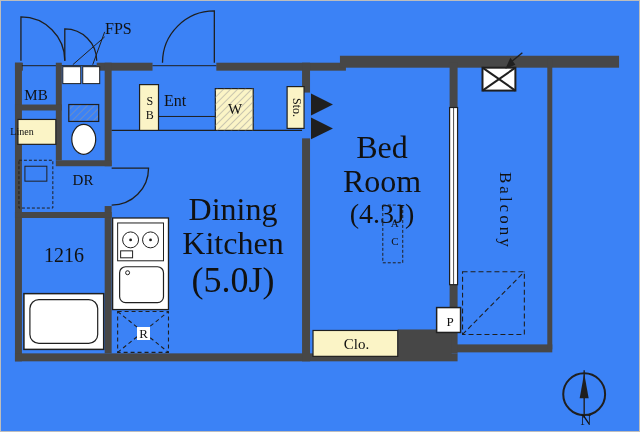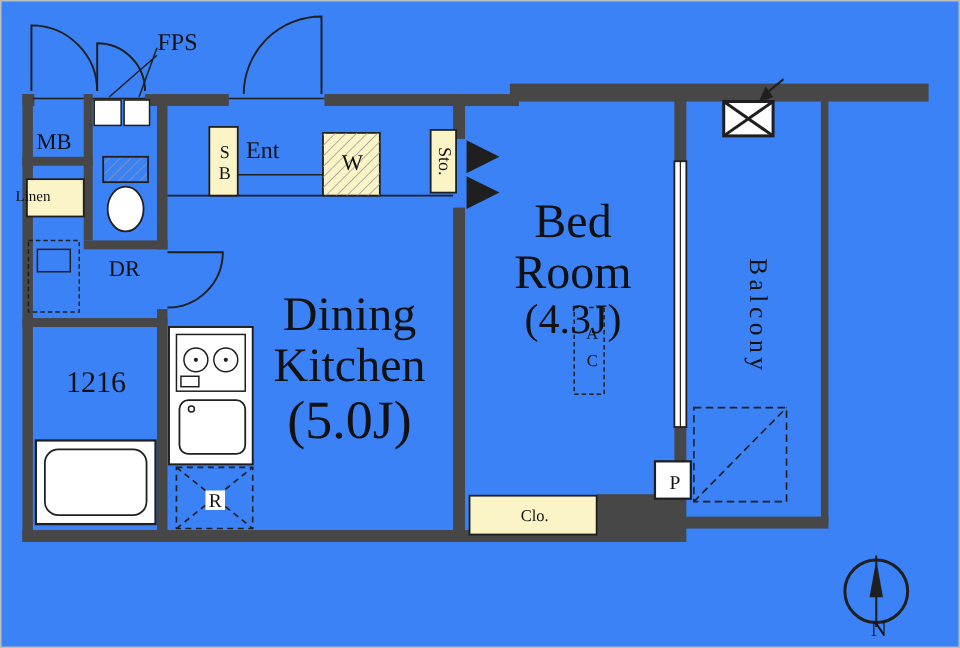--- a/index.html
+++ b/index.html
@@ -188,7 +188,7 @@
     <div style="font-size:36px">(5.0J)</div>
   </div>
 
-  <div class="lbl flexc" style="left:313px;top:331px;width:85px;height:26px;font-size:11px">Clo.</div>
+  <div class="lbl flexc" style="left:313px;top:331px;width:85px;height:26px;font-size:15px">Clo.</div>
   <div class="lbl flexc vrot" style="left:492px;top:145px;width:24px;height:130px;font-size:17px;letter-spacing:3px">Balcony</div>
   <div class="lbl flexc" style="left:437px;top:308px;width:24px;height:25px;font-size:13px">P</div>
   <div class="lbl flexc vup" style="left:383px;top:205px;width:20px;height:58px;font-size:11px;letter-spacing:6px">AC</div>

